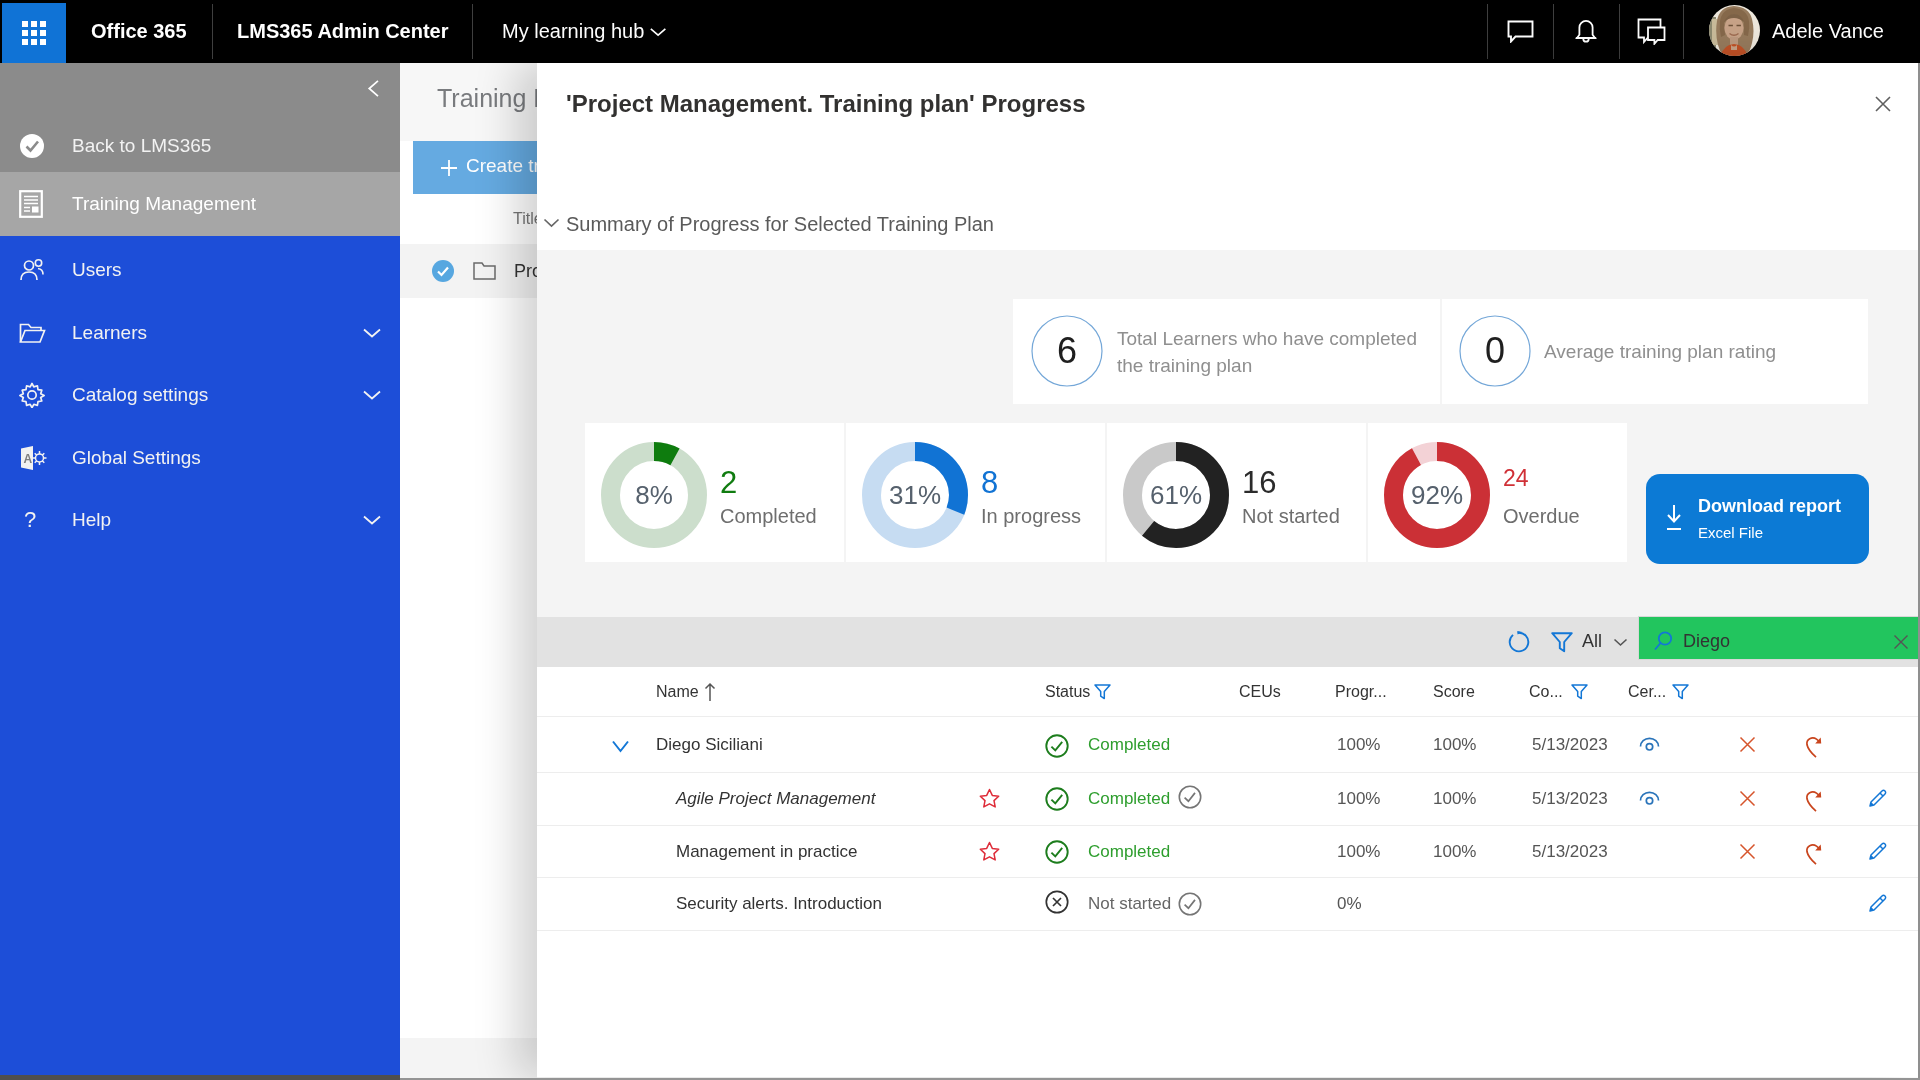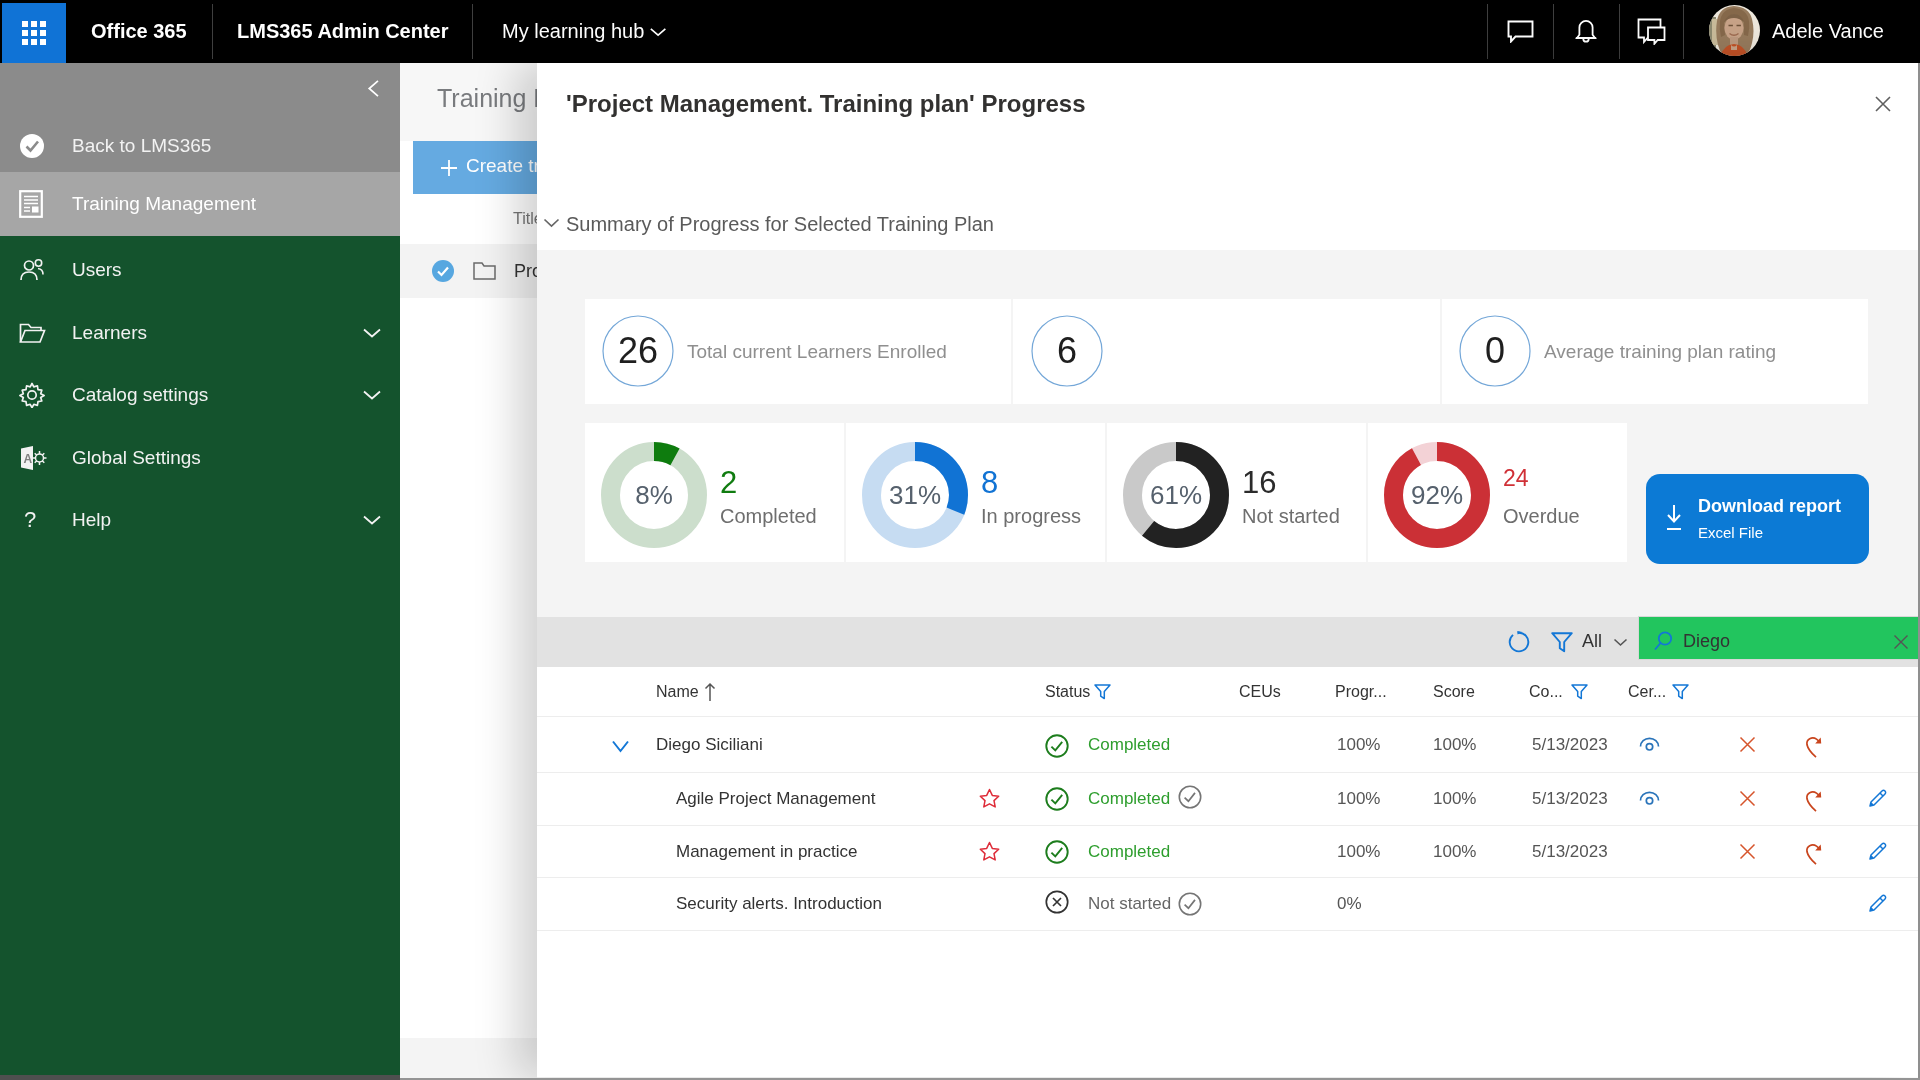--- a/index.html
+++ b/index.html
@@ -14,7 +14,7 @@
 .ttext { position:absolute; top:0; height:63px; line-height:63px; color:#fff; white-space:nowrap; }
 
 
-#sidebar { position:absolute; left:0; top:63px; width:400px; height:1017px; background:#14532d; }
+#sidebar { position:absolute; left:0; top:63px; width:400px; height:1017px; background:#1d4ed8; }
 #sidetop { position:absolute; left:0; top:0; width:400px; height:109px; background:#8b8b8b; }
 #sidesel { position:absolute; left:0; top:109px; width:400px; height:64px; background:#a6a6a6; }
 .mitem { position:absolute; left:0; width:400px; color:#f2f2f2; font-size:19px; }

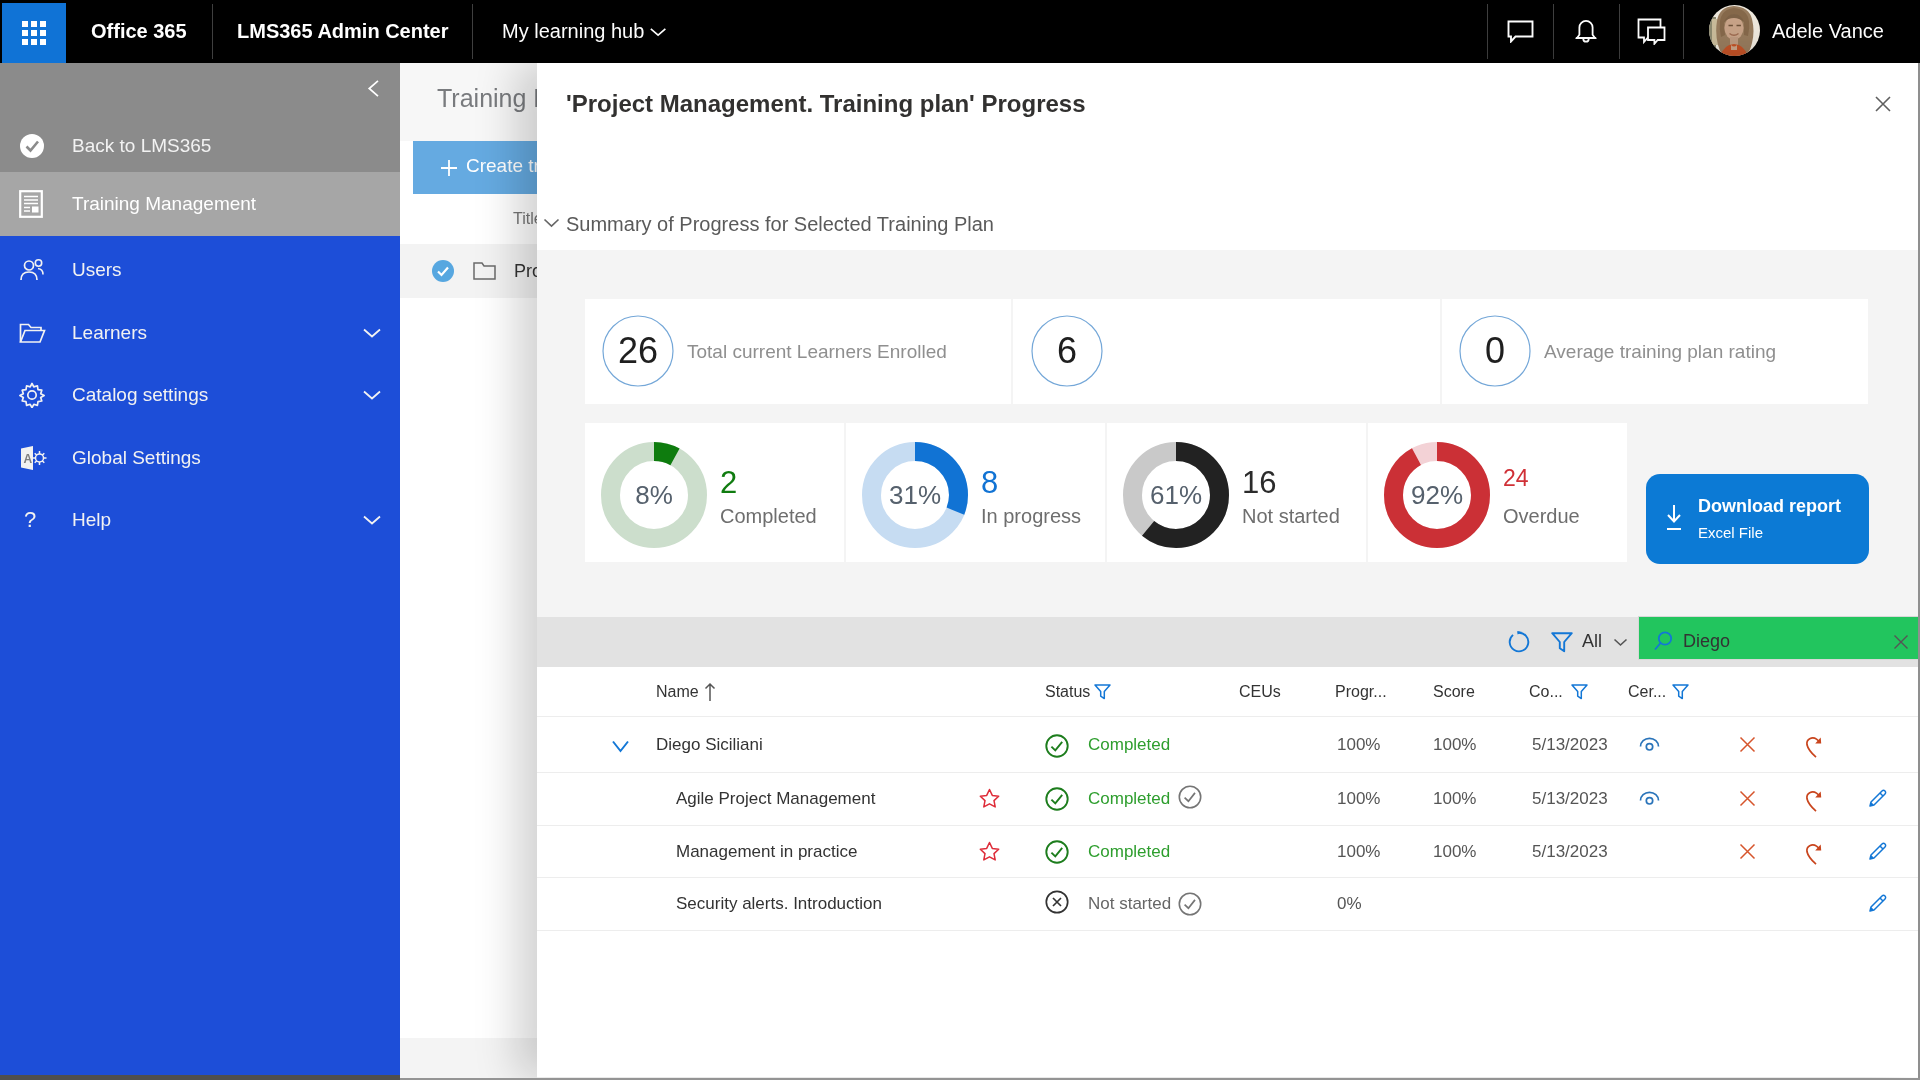--- a/index.html
+++ b/index.html
@@ -209,13 +209,6 @@
 
   <div id="graysec">
 
-    <div class="card" style="left:48px; top:49px; width:426px; height:105px;">
-      <svg class="abs" style="left:17px; top:16px;" width="72" height="72" viewBox="0 0 72 72">
-          <circle cx="36" cy="36" r="35" fill="none" stroke="#74a7d8" stroke-width="1.2"></circle>
-        </svg>
-      <div class="abs" style="left:17px; top:16px; width:72px; height:72px; line-height:72px; text-align:center; font-size:36px; color:#1f1f1f;">26</div>
-      <div class="abs" style="left:102px; top:0; height:105px; display:flex; align-items:center; font-size:19px; color:#8f8f8f;">Total current Learners Enrolled</div>
-    </div>
     <div class="card" style="left:476px; top:49px; width:427px; height:105px;">
       <svg class="abs" style="left:18px; top:16px;" width="72" height="72" viewBox="0 0 72 72">
           <circle cx="36" cy="36" r="35" fill="none" stroke="#74a7d8" stroke-width="1.2"></circle>

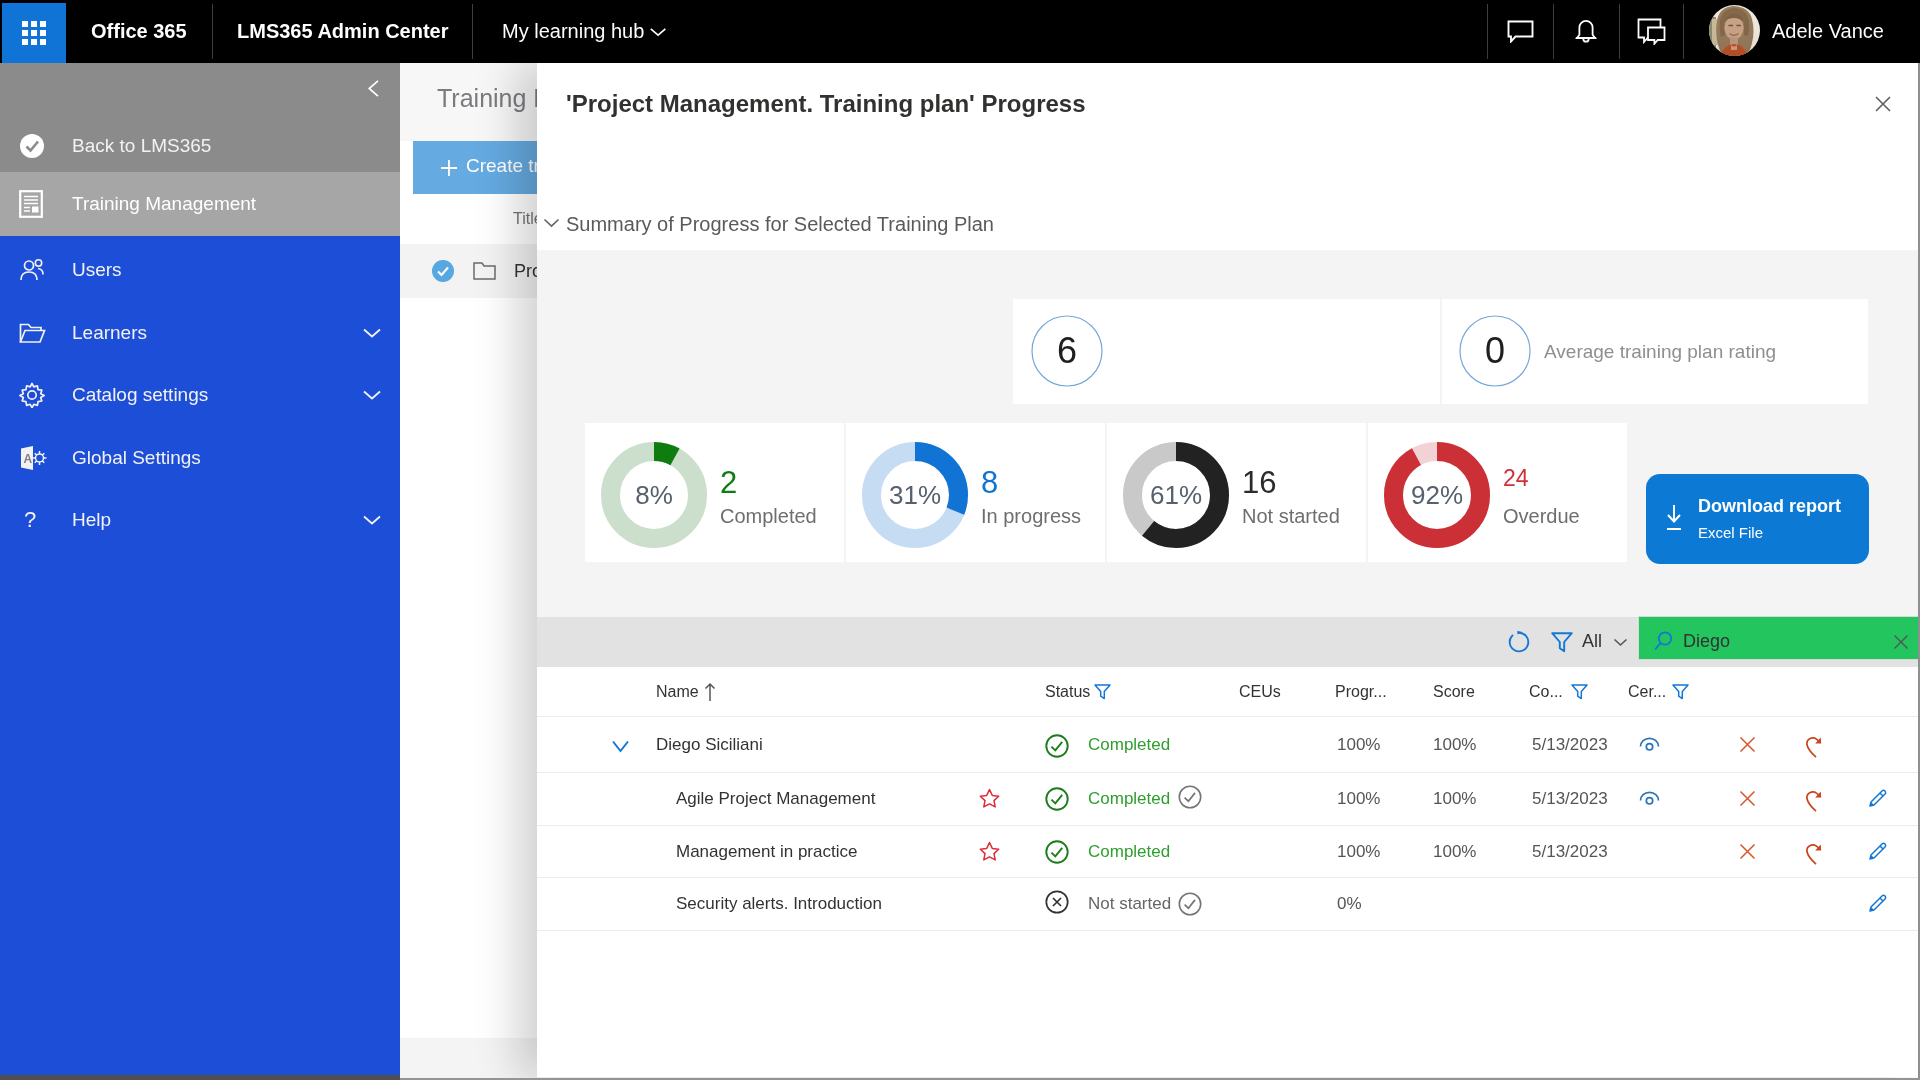--- a/index.html
+++ b/index.html
@@ -214,6 +214,7 @@
           <circle cx="36" cy="36" r="35" fill="none" stroke="#74a7d8" stroke-width="1.2"></circle>
         </svg>
       <div class="abs" style="left:18px; top:16px; width:72px; height:72px; line-height:72px; text-align:center; font-size:36px; color:#1f1f1f;">6</div>
+      <div class="abs" style="left:104px; top:0; height:105px; display:flex; align-items:center; font-size:19px; color:#8f8f8f; line-height:27px;">Total Learners who have completed<br>the training plan</div>
     </div>
     <div class="card" style="left:905px; top:49px; width:426px; height:105px;">
       <svg class="abs" style="left:17px; top:16px;" width="72" height="72" viewBox="0 0 72 72">

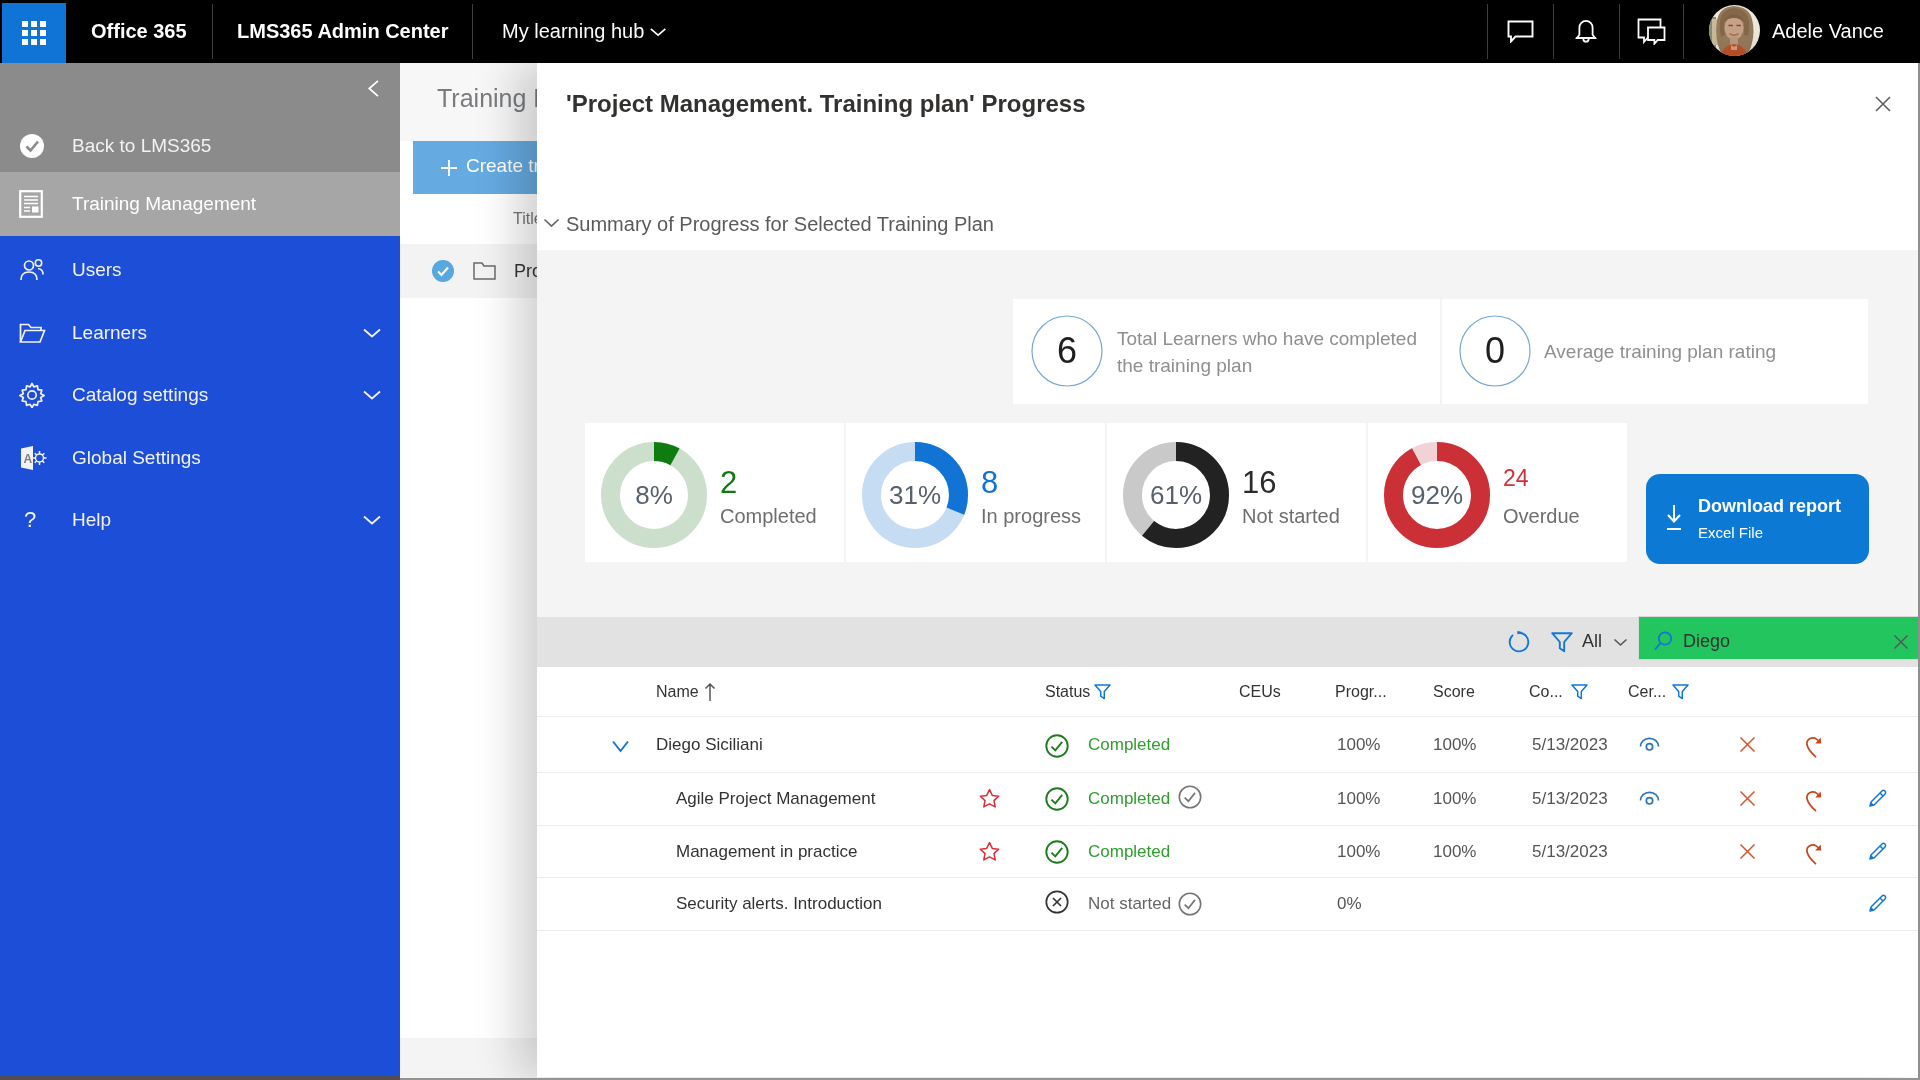--- a/index.html
+++ b/index.html
@@ -358,7 +358,7 @@
   </div>
 
   <div class="abs" style="left:0; top:709px; width:1383px; height:53px;">
-    <div class="cellt abs" style="left:139px; top:17px;">Agile Project Management</div>
+    <div class="cellt abs" style="left:139px; top:17px;font-style:italic;">Agile Project Management</div>
     <svg class="abs" style="left:442px; top:16px;" width="21" height="20" viewBox="0 0 21 20">
         <path d="M10.5,1.5 l2.8,5.9 6.4,0.8 -4.7,4.4 1.2,6.3 -5.7,-3.1 -5.7,3.1 1.2,-6.3 -4.7,-4.4 6.4,-0.8 z" fill="none" stroke="#de2c39" stroke-width="1.5" stroke-linejoin="round"></path>
       </svg>

